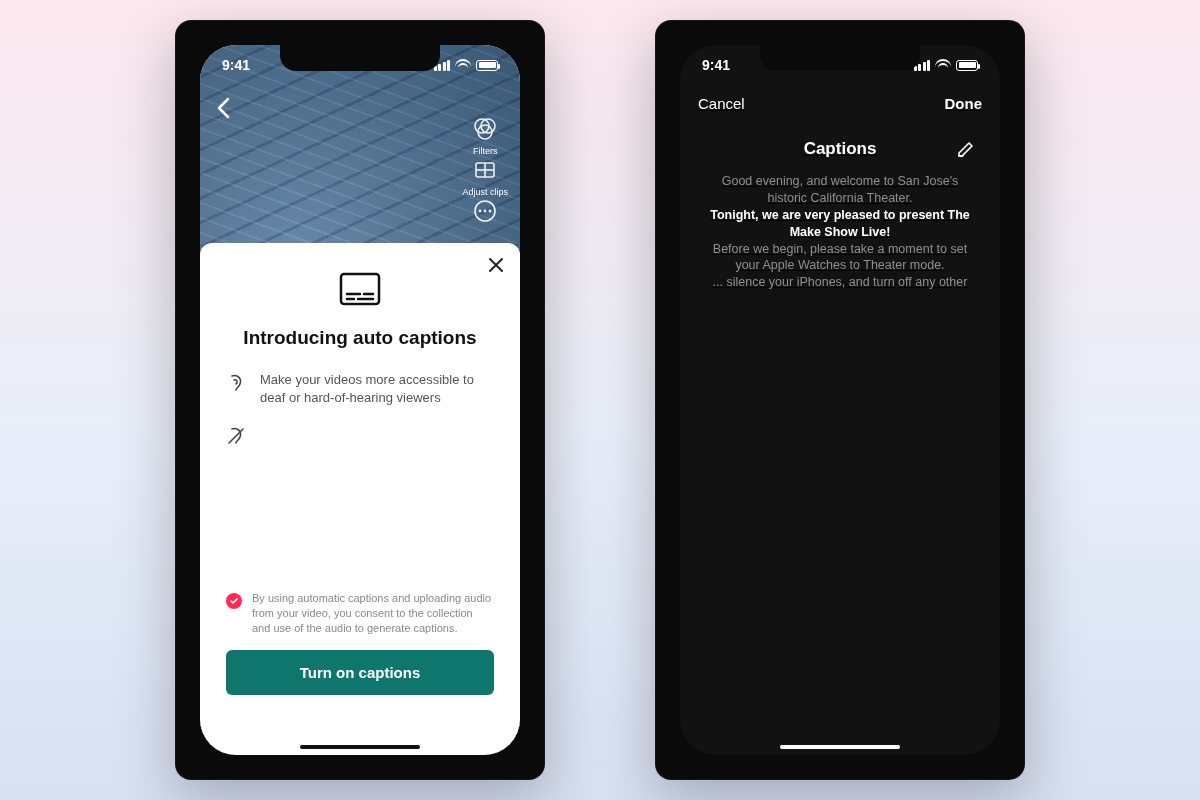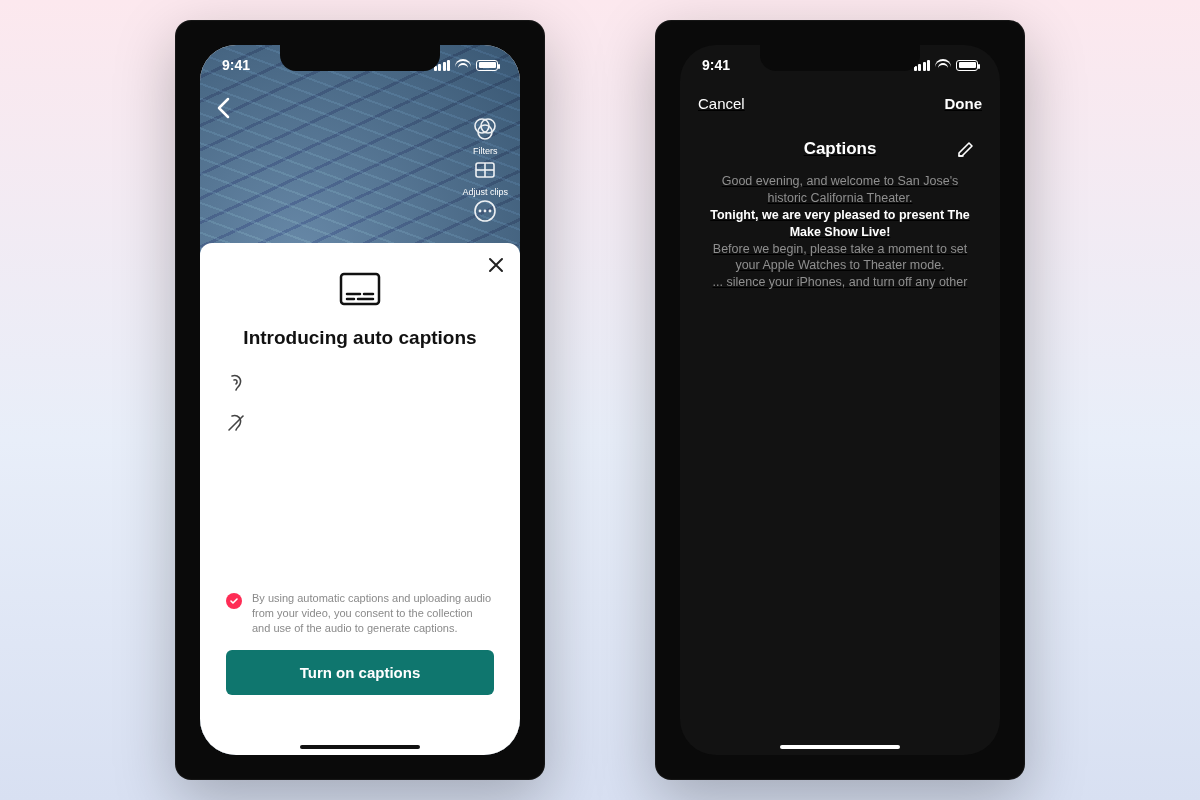--- a/index.html
+++ b/index.html
@@ -267,6 +267,7 @@
               <path d="M6 3 C12 1 16 6 14 11 C13 14 11 14 10 17" stroke="#444" stroke-width="1.6" fill="none" stroke-linecap="round"></path>
               <path d="M8 7 C11 6 12 9 10 11" stroke="#444" stroke-width="1.6" fill="none" stroke-linecap="round"></path>
             </svg>
+            <p>Make your videos more accessible to deaf or hard-of-hearing viewers</p>
           </div>
           <div class="bullet">
             <svg class="bicon" viewBox="0 0 20 20">

